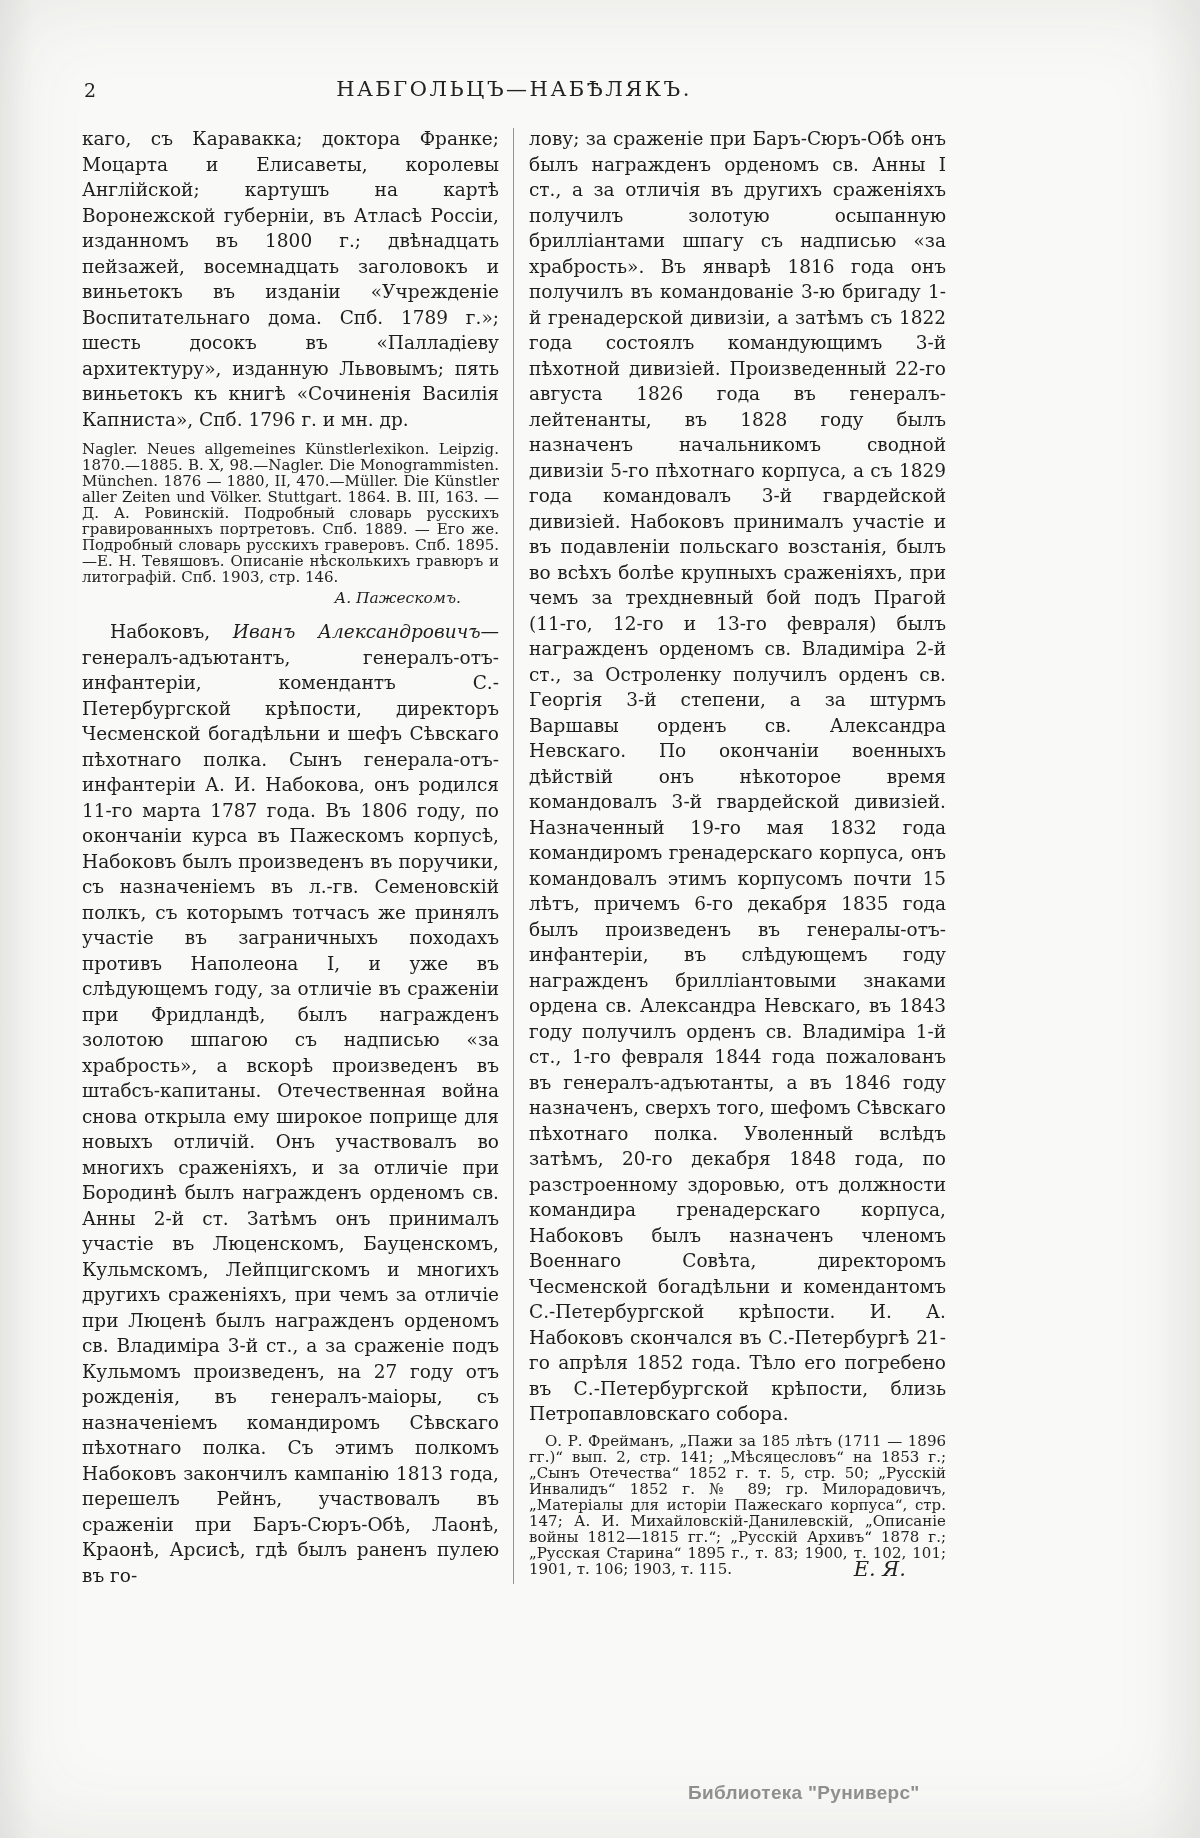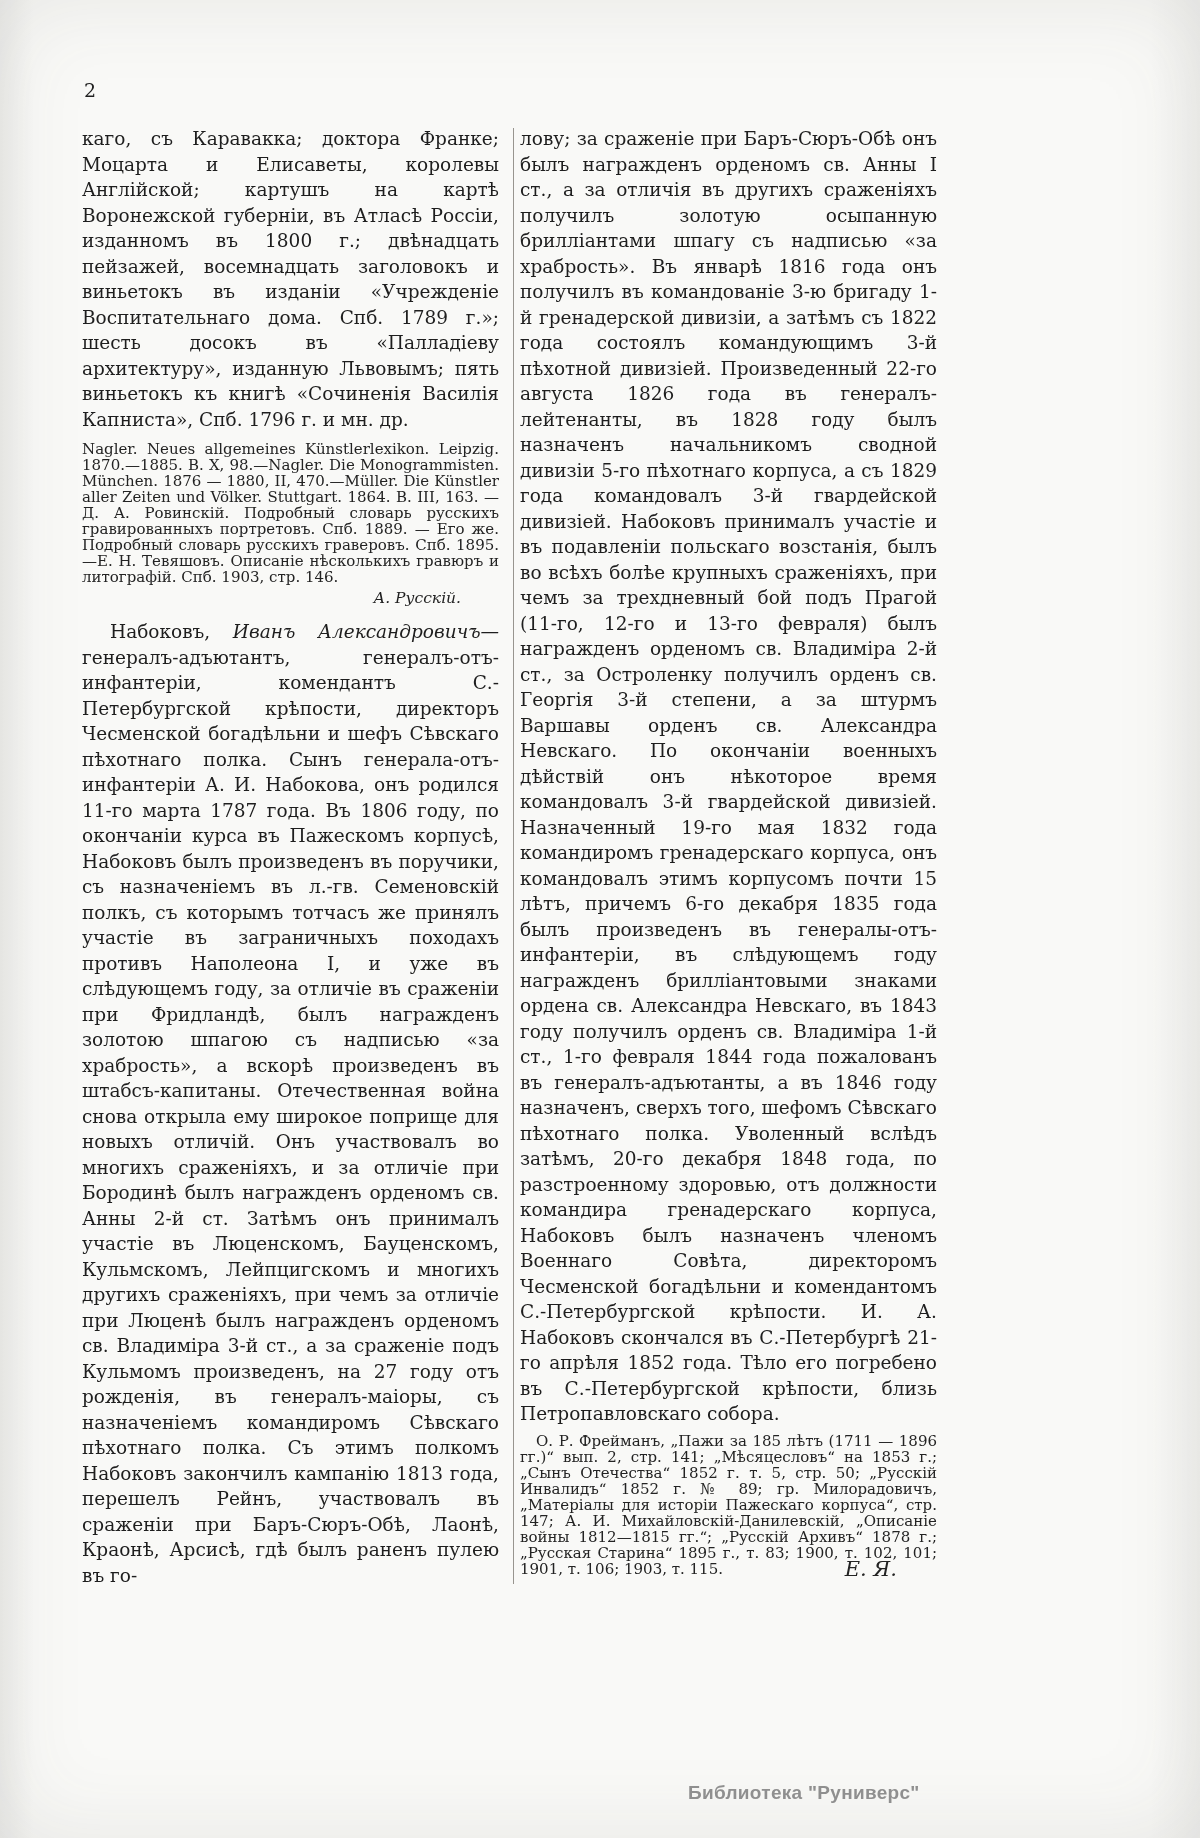--- a/index.html
+++ b/index.html
@@ -90,6 +90,7 @@
 
     <div class="pagehead">
       <span class="pagenum">2</span>
+      <div class="headtitle">НАБГОЛЬЦЪ—НАБѢЛЯКЪ.</div>
     </div>
 
     <div class="columns">

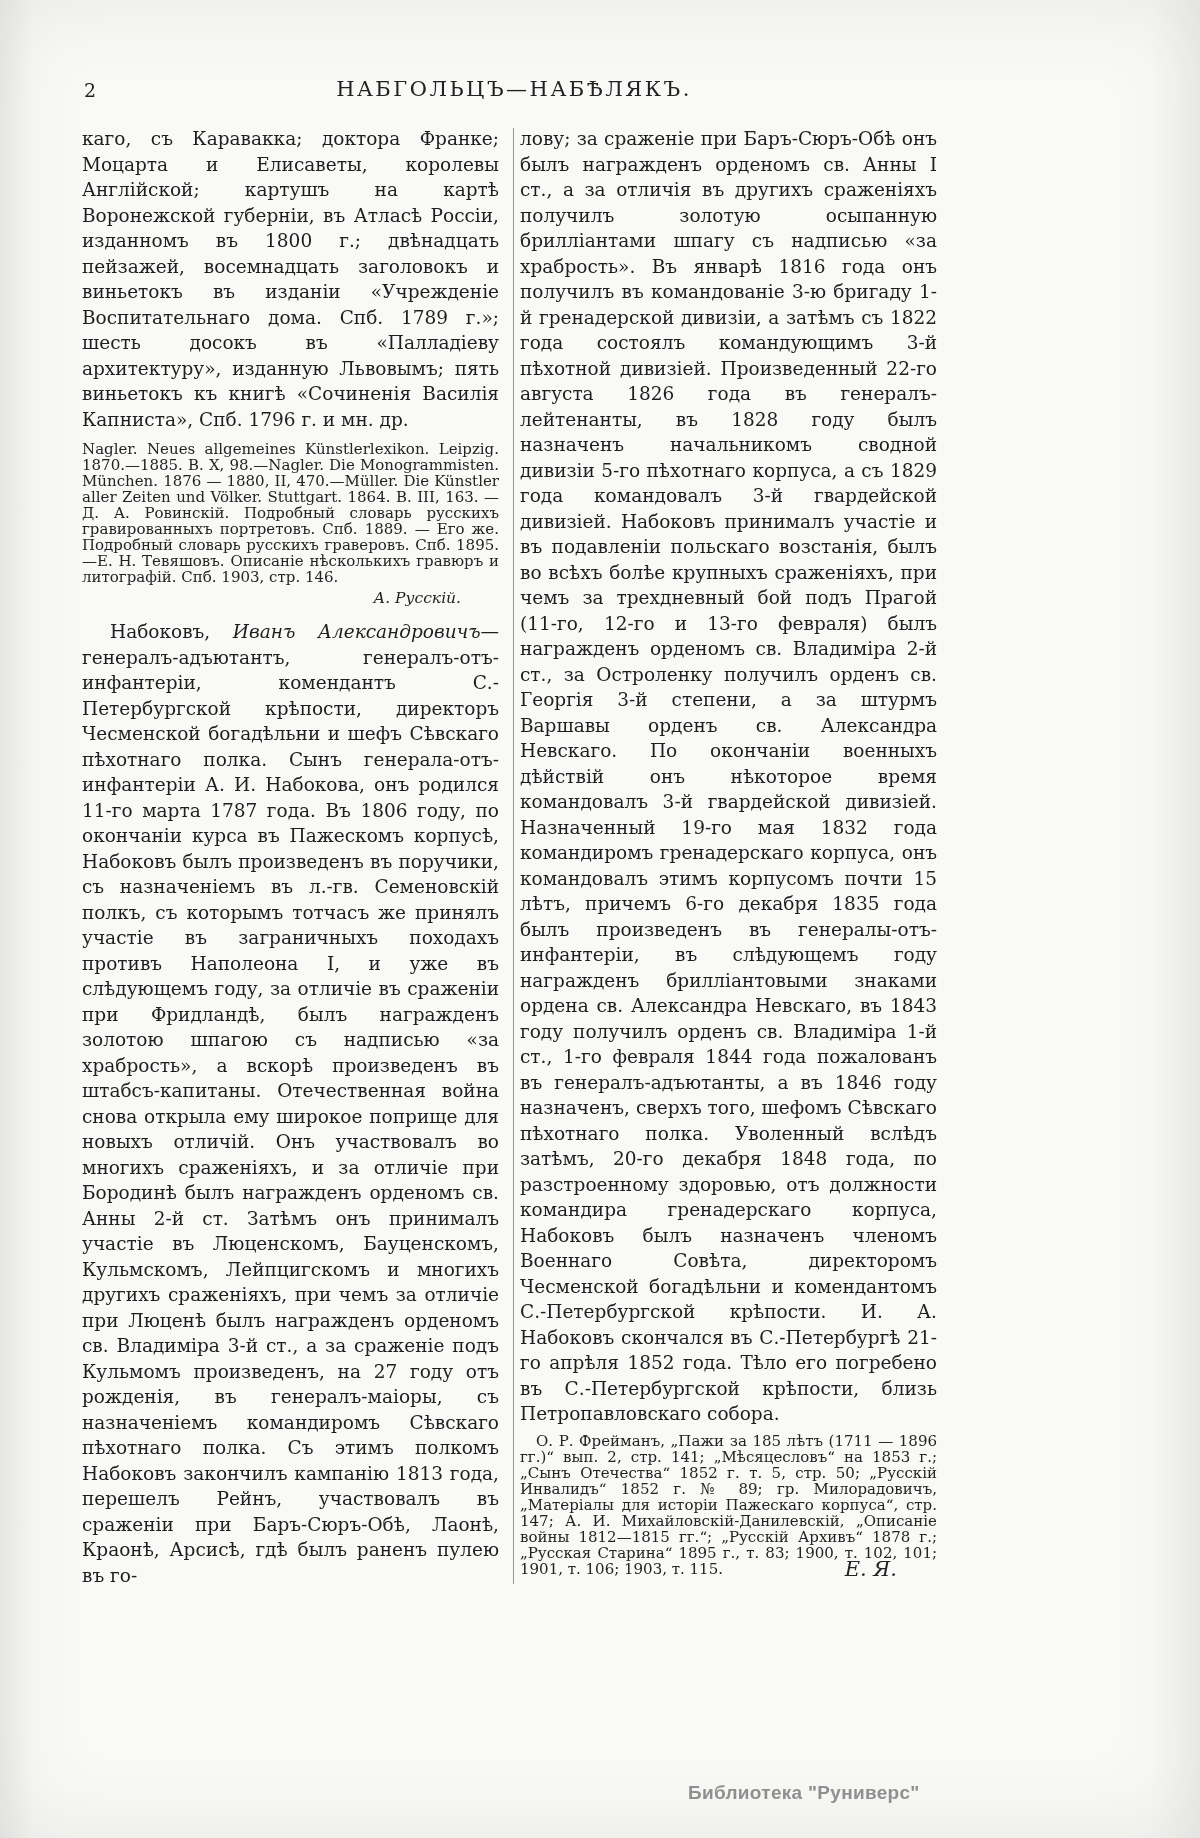--- a/index.html
+++ b/index.html
@@ -29,7 +29,7 @@
     color:#222;
   }
 
-  .columns { position:relative; display:flex; gap:21px; }
+  .columns { position:relative; display:flex; gap:30px; }
   .col { width:417px; }
   .divider {
     position:absolute; left:431px; top:2px; bottom:4px; width:1px;

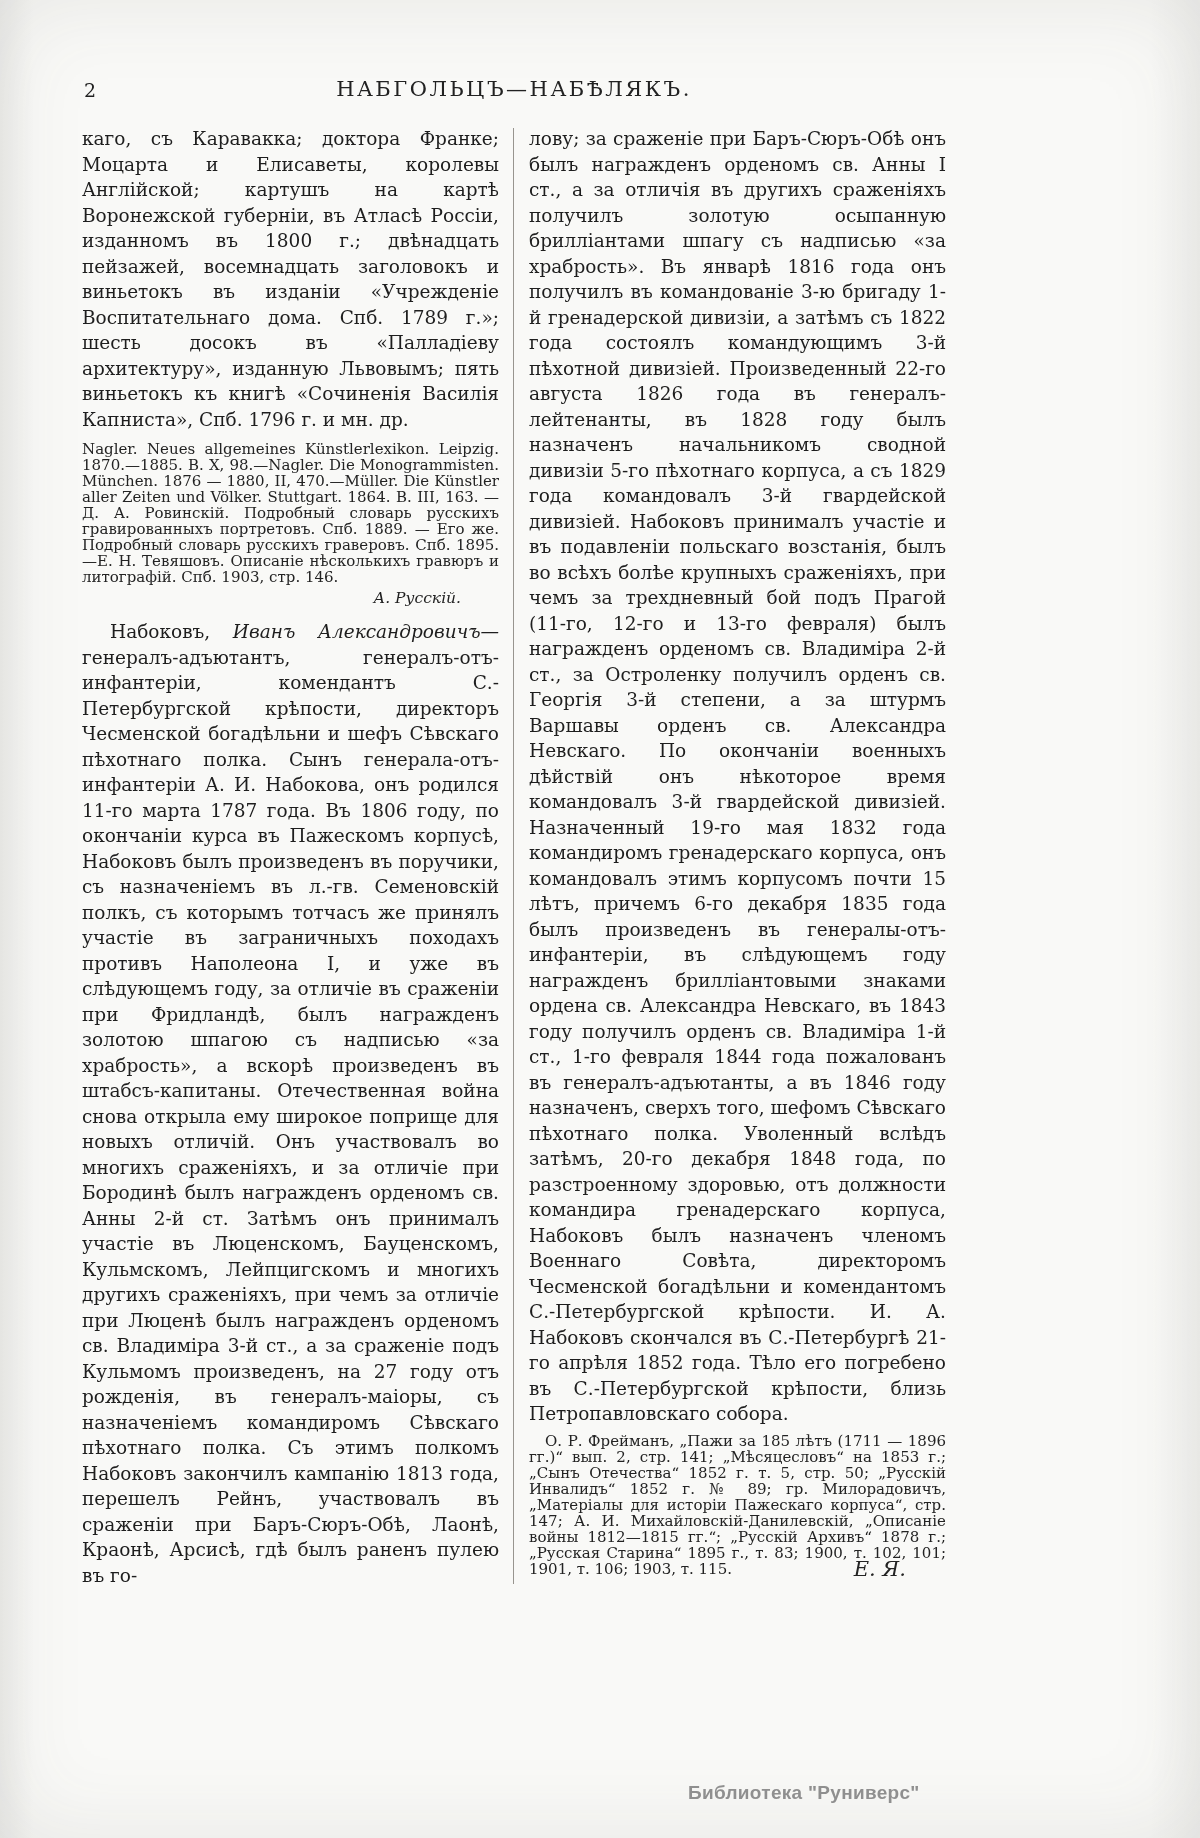--- a/index.html
+++ b/index.html
@@ -98,7 +98,7 @@
       <div class="col">
         <p class="main cont">каго, съ Каравакка; доктора Франке; Моцарта и Елисаветы, королевы Англійской; картушъ на картѣ Воронежской губерніи, въ Атласѣ Россіи, изданномъ въ 1800 г.; двѣнадцать пейзажей, восемнадцать заголовокъ и виньетокъ въ изданіи «Учрежденіе Воспитательнаго дома. Спб. 1789 г.»; шесть досокъ въ «Палладіеву архитектуру», изданную Львовымъ; пять виньетокъ къ книгѣ «Сочиненія Василія Капниста», Спб. 1796 г. и мн. др.</p>
         <p class="biblio">Nagler. Neues allgemeines Künstlerlexikon. Leipzig. 1870.—1885. B. X, 98.—Nagler. Die Monogrammisten. München. 1876 — 1880, II, 470.—Müller. Die Künstler aller Zeiten und Völker. Stuttgart. 1864. B. III, 163. — Д. А. Ровинскій. Подробный словарь русскихъ гравированныхъ портретовъ. Спб. 1889. — Его же. Подробный словарь русскихъ граверовъ. Спб. 1895.—Е. Н. Тевяшовъ. Описаніе нѣсколькихъ гравюръ и литографій. Спб. 1903, стр. 146.</p>
-        <p class="sig-line">А. Русскій.</p>
+        <p class="sig-line">А. Пажескомъ.</p>
         <p class="main indent"><b class="headword">Набоковъ, </b><i class="person">Иванъ Александровичъ—</i><span>генералъ-адъютантъ, генералъ-отъ-инфантеріи, комендантъ С.-Петербургской крѣпости, директоръ Чесменской богадѣльни и шефъ Сѣвскаго пѣхотнаго полка. Сынъ генерала-отъ-инфантеріи А. И. Набокова, онъ родился 11-го марта 1787 года. Въ 1806 году, по окончаніи курса въ Пажескомъ корпусѣ, Набоковъ былъ произведенъ въ поручики, съ назначеніемъ въ л.-гв. Семеновскій полкъ, съ которымъ тотчасъ же принялъ участіе въ заграничныхъ походахъ противъ Наполеона I, и уже въ слѣдующемъ году, за отличіе въ сраженіи при Фридландѣ, былъ награжденъ золотою шпагою съ надписью «за храбрость», а вскорѣ произведенъ въ штабсъ-капитаны. Отечественная война снова открыла ему широкое поприще для новыхъ отличій. Онъ участвовалъ во многихъ сраженіяхъ, и за отличіе при Бородинѣ былъ награжденъ орденомъ св. Анны 2-й ст. Затѣмъ онъ принималъ участіе въ Люценскомъ, Бауценскомъ, Кульмскомъ, Лейпцигскомъ и многихъ другихъ сраженіяхъ, при чемъ за отличіе при Люценѣ былъ награжденъ орденомъ св. Владиміра 3-й ст., а за сраженіе подъ Кульмомъ произведенъ, на 27 году отъ рожденія, въ генералъ-маіоры, съ назначеніемъ командиромъ Сѣвскаго пѣхотнаго полка. Съ этимъ полкомъ Набоковъ закончилъ кампанію 1813 года, перешелъ Рейнъ, участвовалъ въ сраженіи при Баръ-Сюръ-Обѣ, Лаонѣ, Краонѣ, Арсисѣ, гдѣ былъ раненъ пулею въ го-</span></p>
       </div>
 

